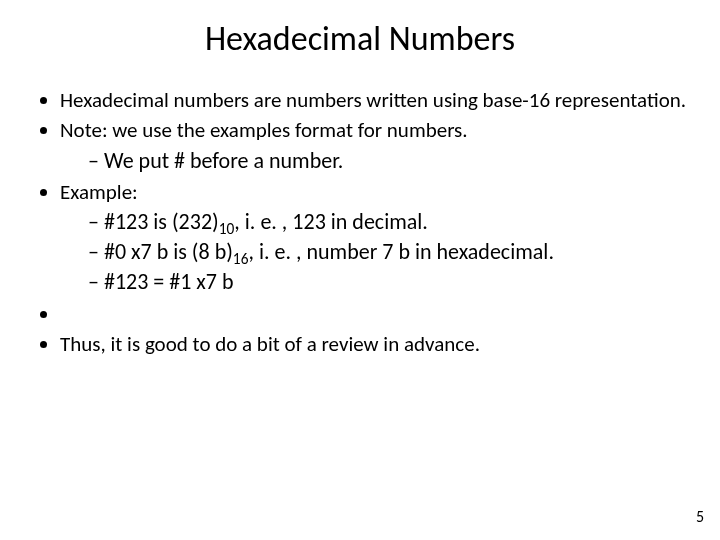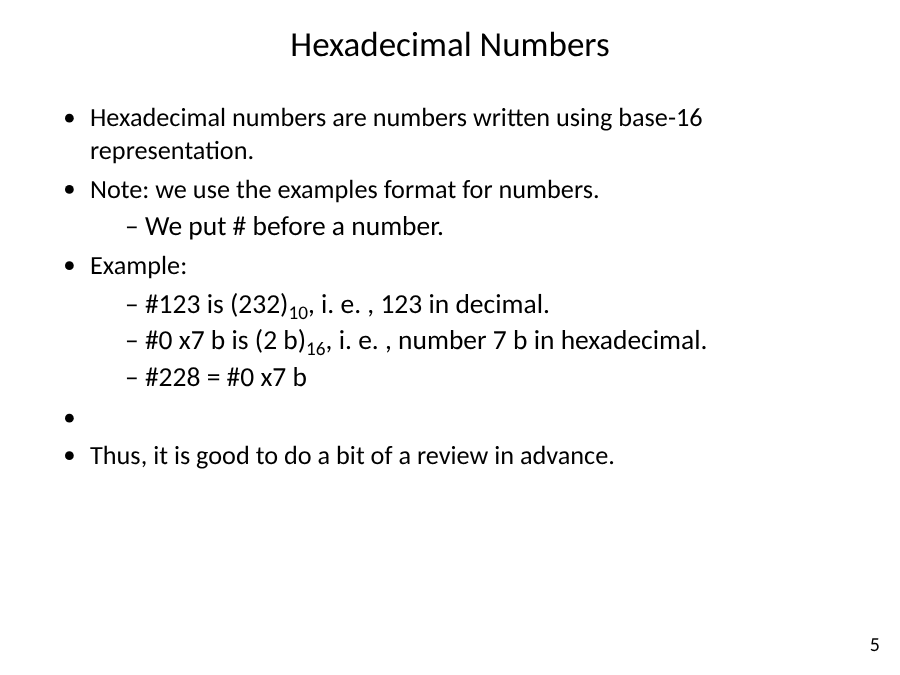--- a/index.html
+++ b/index.html
@@ -20,7 +20,7 @@
     padding: 18px 32px 0 32px;
   }
   .title {
-    font-size: 28px;
+    font-size: 34px;
     text-align: center;
     margin: 0 0 28px 0;
     font-weight: 400;

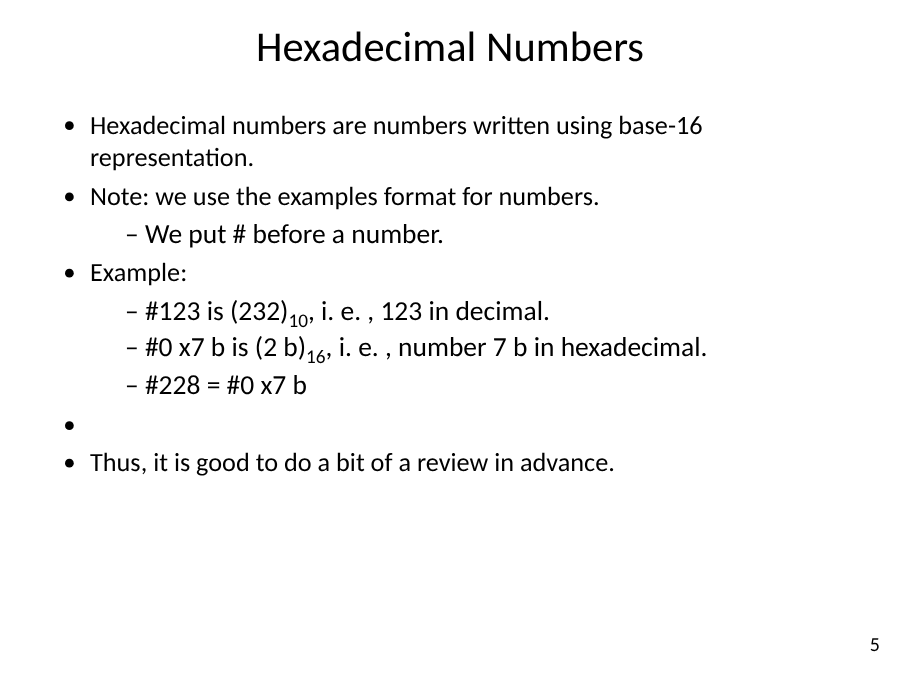--- a/index.html
+++ b/index.html
@@ -27,7 +27,7 @@
   }
   ul.level1 {
     list-style-type: disc;
-    margin: 12px;
+    margin: 0;
     padding-left: 28px;
     font-size: 21px;
     line-height: 1.25;

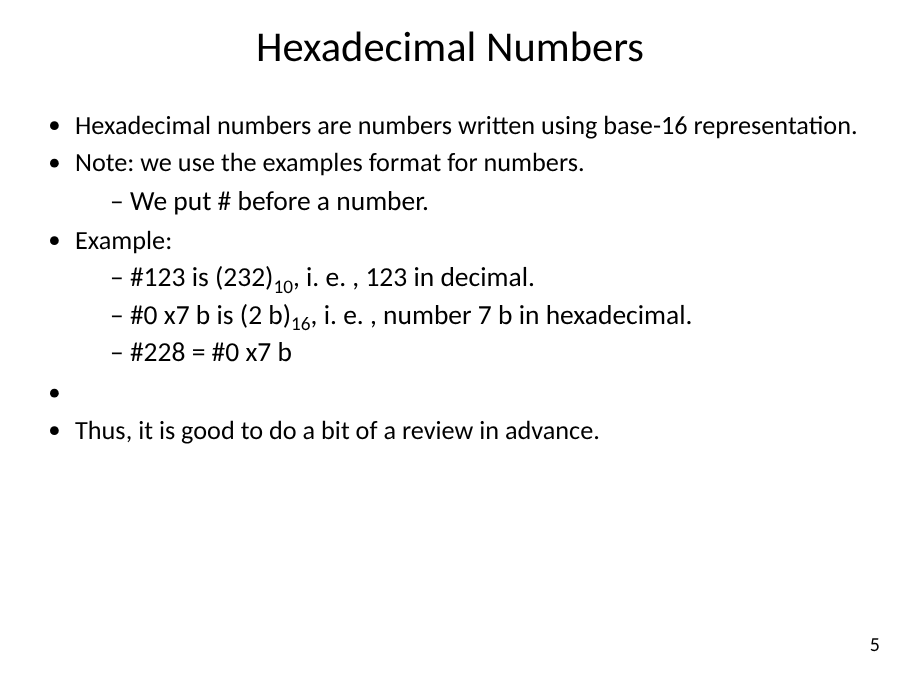--- a/index.html
+++ b/index.html
@@ -78,7 +78,7 @@
           <span>#123 is (232)</span><span class="sub">10</span><span>, i. e. , 123 in decimal.</span>
         </li>
         <li>
-          <span>#0 x7 b is (2 b)</span><span class="sub">16</span><span>, i. e. , number 7 b in hexadecimal.</span>
+          <span>#0 x7 b is (8 b)</span><span class="sub">16</span><span>, i. e. , number 7 b in hexadecimal.</span>
         </li>
         <li>#228 = #0 x7 b</li>
       </ul>

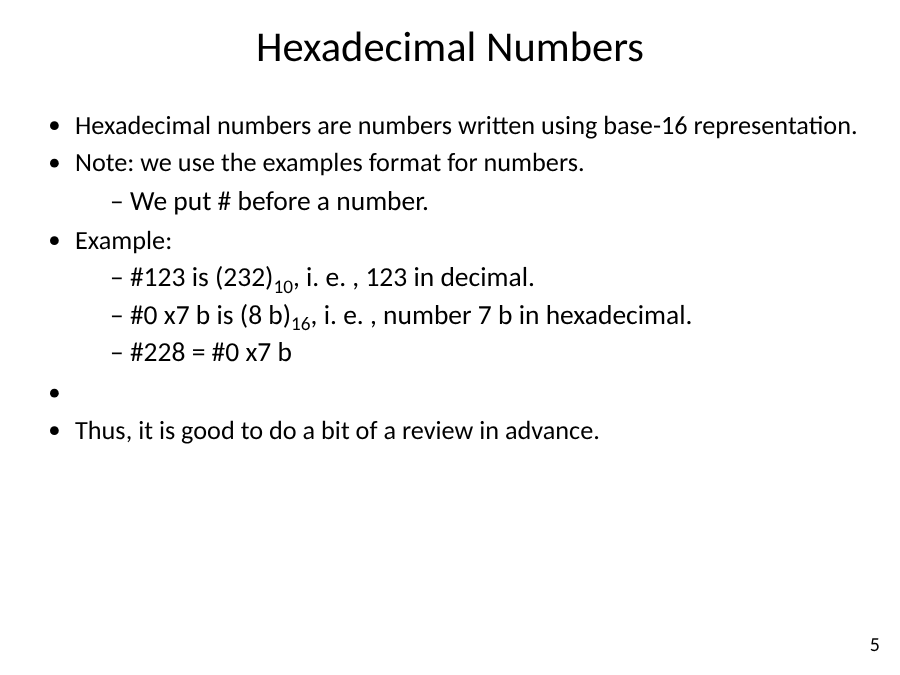--- a/index.html
+++ b/index.html
@@ -80,7 +80,7 @@
         <li>
           <span>#0 x7 b is (8 b)</span><span class="sub">16</span><span>, i. e. , number 7 b in hexadecimal.</span>
         </li>
-        <li>#228 = #0 x7 b</li>
+        <li>#123 = #1 x7 b</li>
       </ul>
     </li>
     <li>

